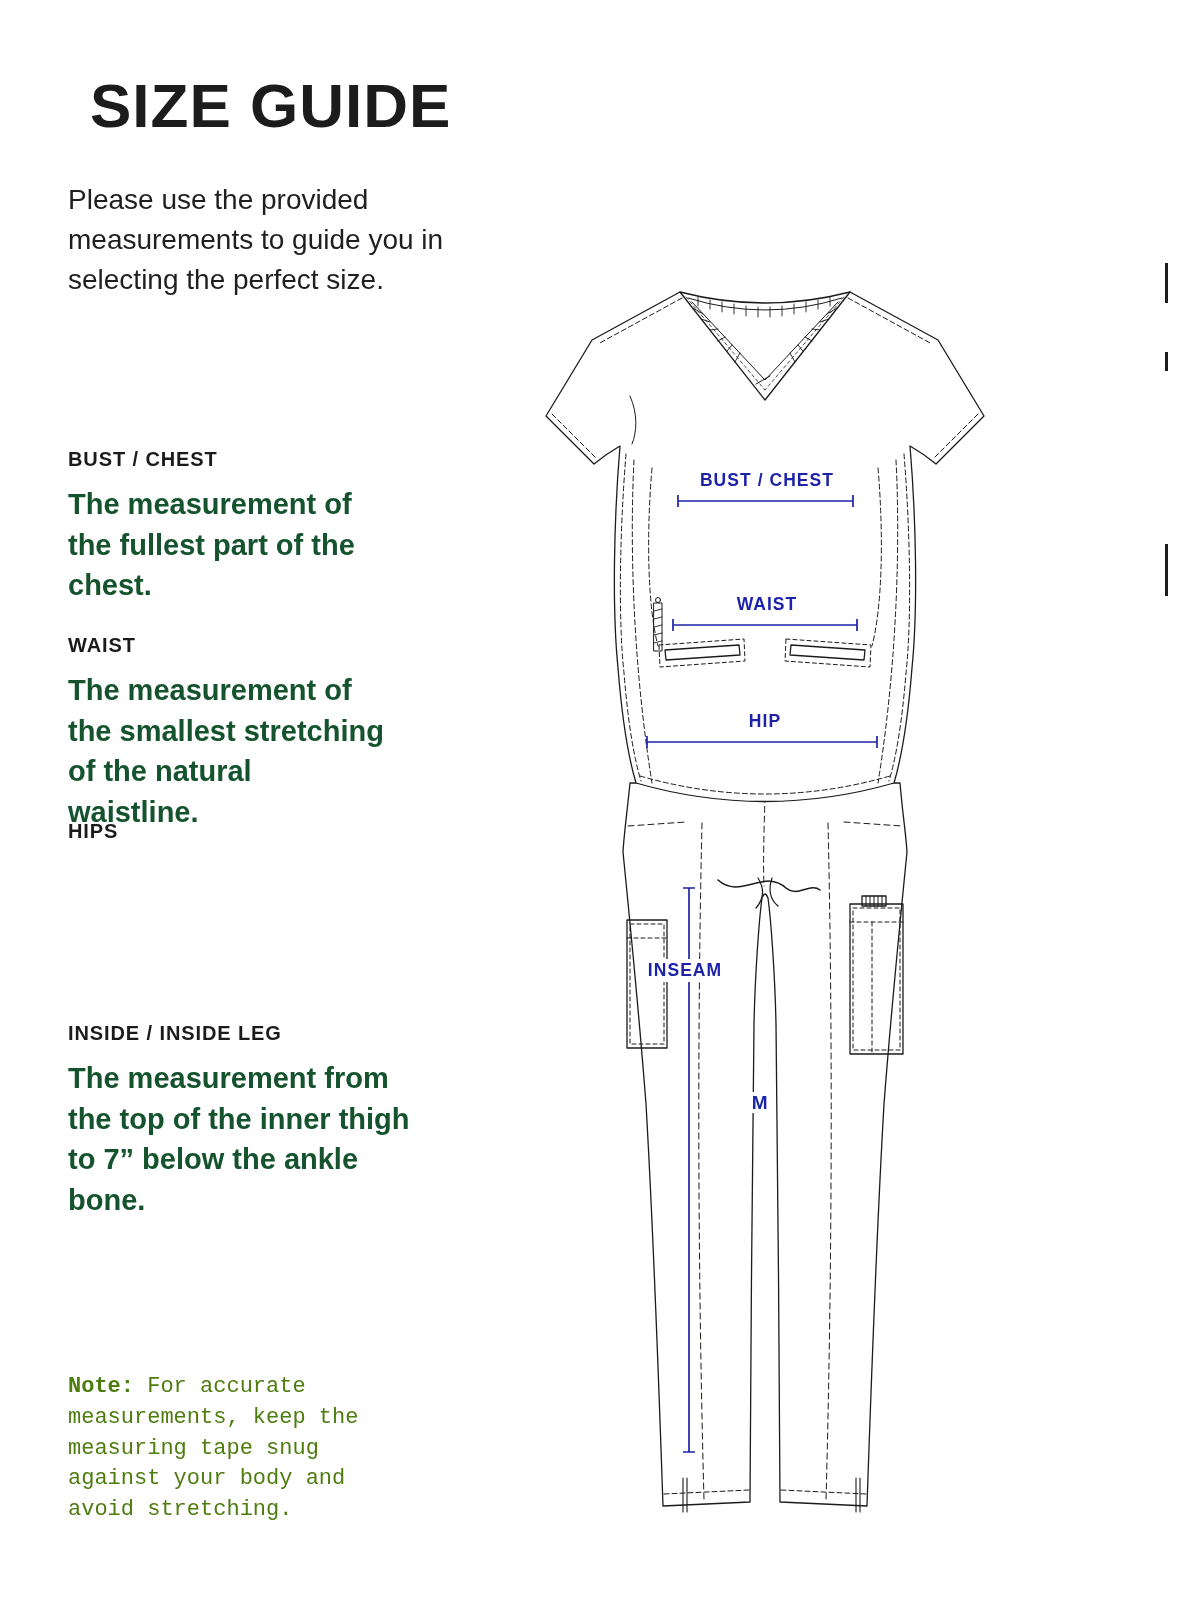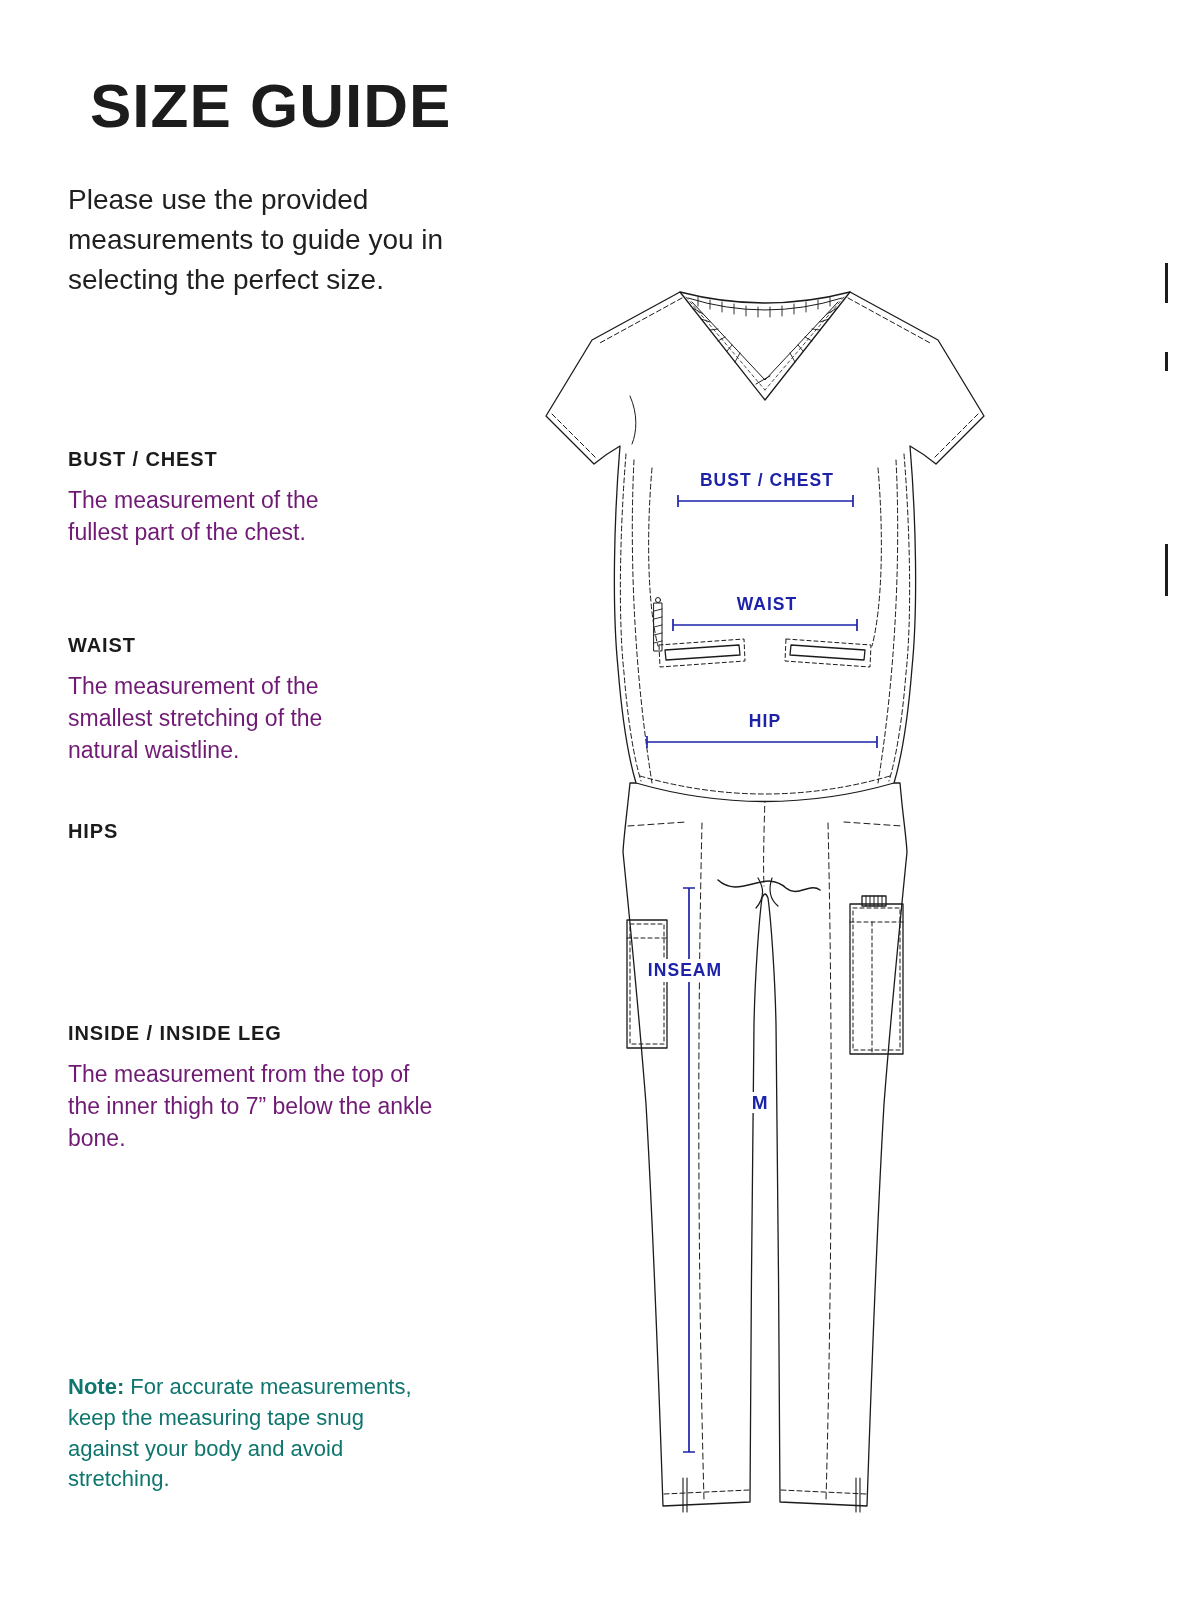--- a/index.html
+++ b/index.html
@@ -20,7 +20,7 @@
   .measure-def h2 {
     font-size:20px; font-weight:700; letter-spacing:0.9px; color:#1b1b1b; margin:0 0 13px 0;
   }
-  .measure-def p { font-size:23px; line-height:1.4; color:#701a75; }
+  .measure-def p { font-size:29px; line-height:1.4; color:#14532d;font-weight:bold; }
   .note {
     position:absolute; left:68px; top:1372px; width:352px;
     font-size:22px; line-height:1.4; color:#0f766e;

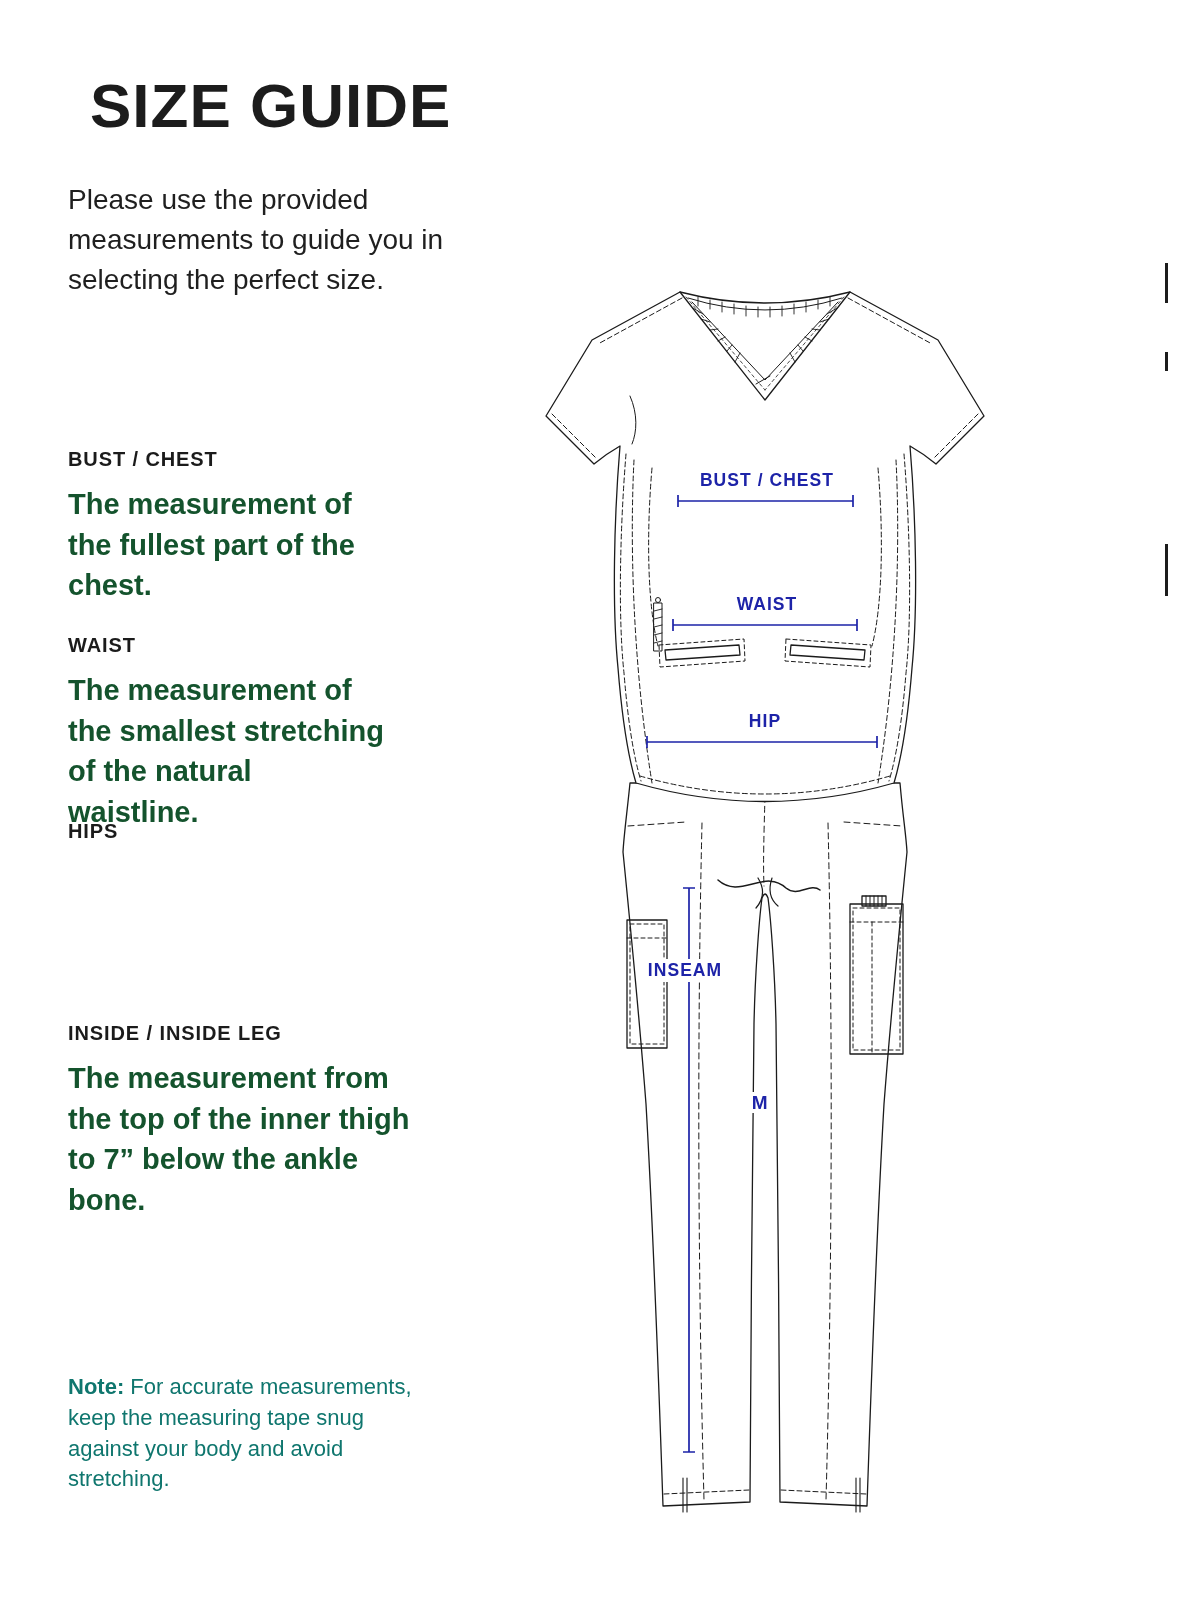--- a/index.html
+++ b/index.html
@@ -23,7 +23,7 @@
   .measure-def p { font-size:29px; line-height:1.4; color:#14532d;font-weight:bold; }
   .note {
     position:absolute; left:68px; top:1372px; width:352px;
-    font-size:22px; line-height:1.4; color:#0f766e;
+    font-size:22px; line-height:1.4; color:#4d7c0f;font-family:Liberation Mono, monospace;
   }
   .note strong { font-weight:700; }
   .diagram { position:absolute; left:540px; top:278px; }

